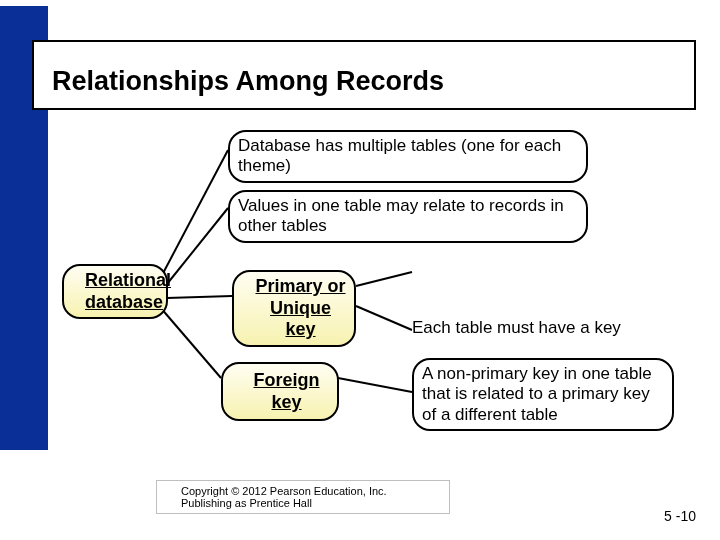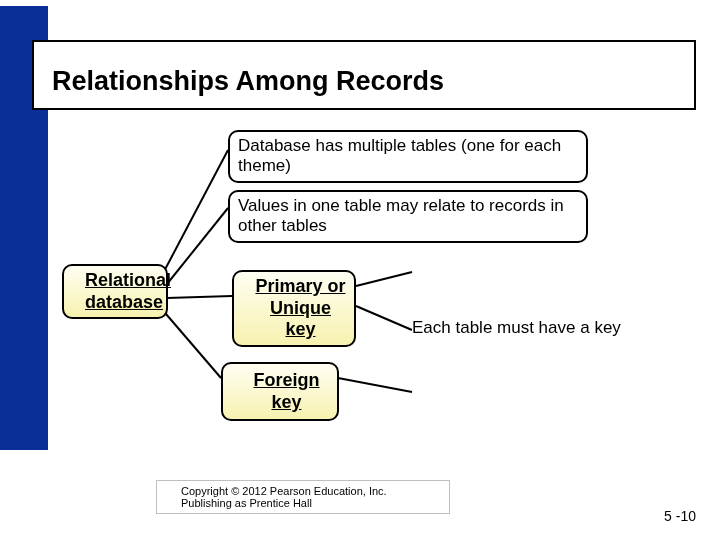--- a/index.html
+++ b/index.html
@@ -37,7 +37,7 @@
   .box {
     position: absolute;
     border: 2px solid #000;
-    border-radius: 10px;
+    border-radius: 18px;
     padding: 4px 8px;
     font-size: 17px;
     line-height: 1.2;

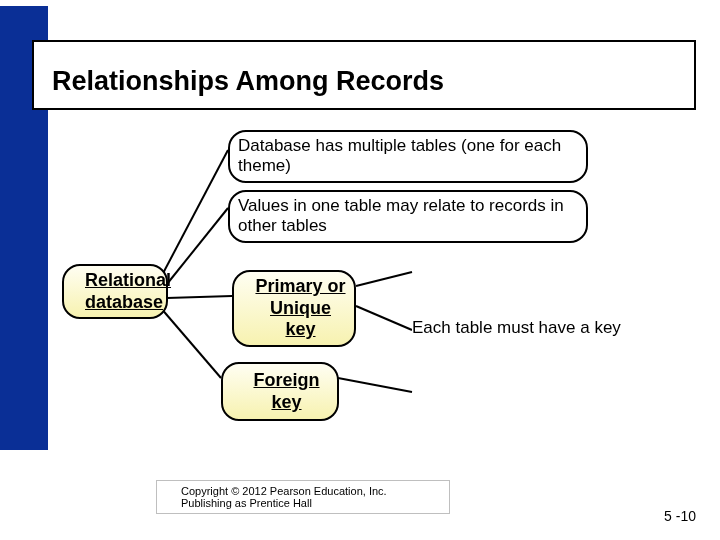--- a/index.html
+++ b/index.html
@@ -117,6 +117,7 @@
 
   <div class="box white" style="left:412px; top:316px; width:262px; border-radius:0; border:none; padding:2px 0;">Each table must have a key</div>
 
+  <div class="box white" style="left:412px; top:358px; width:262px;">A non-primary key in one table that is related to a primary key of a different table</div>
 
 </div>
 

